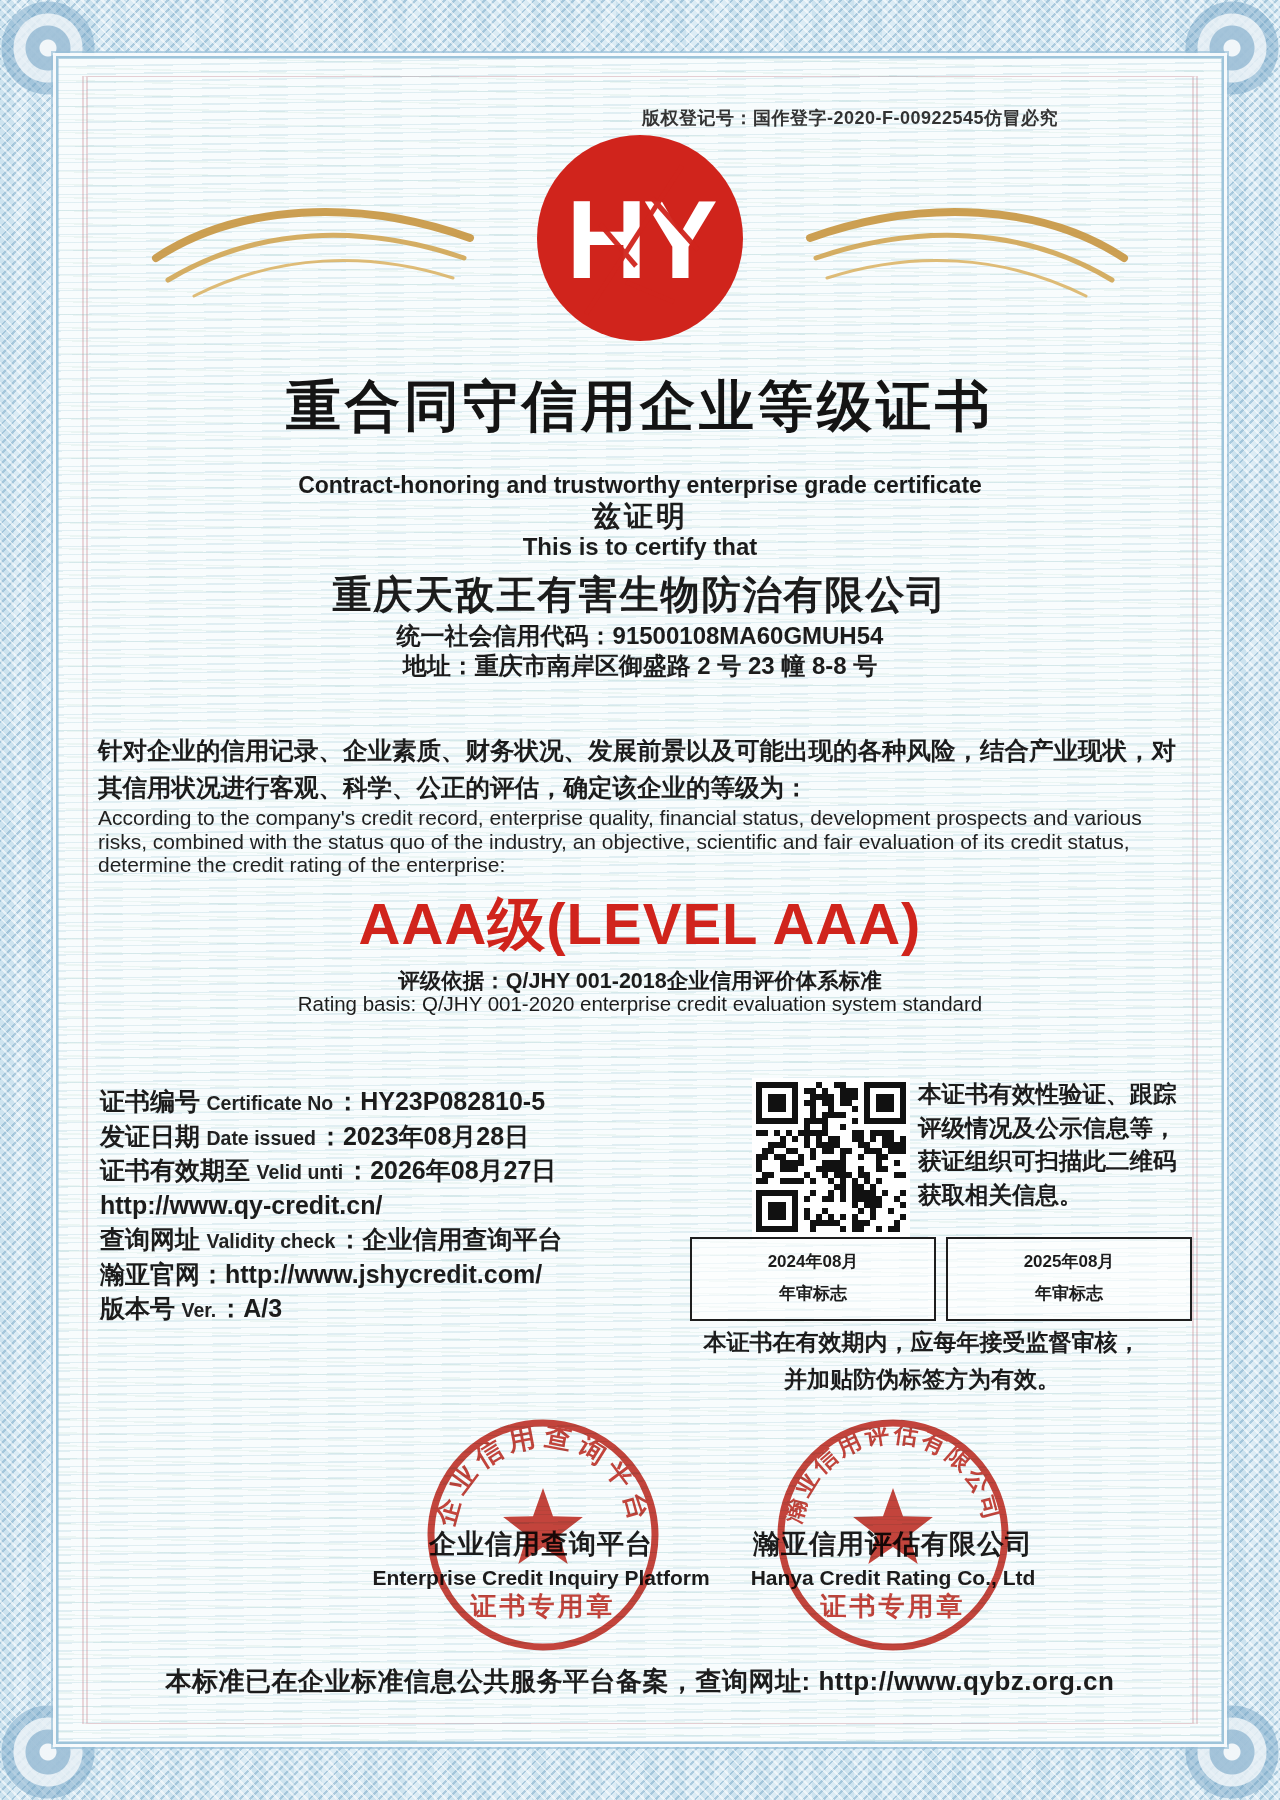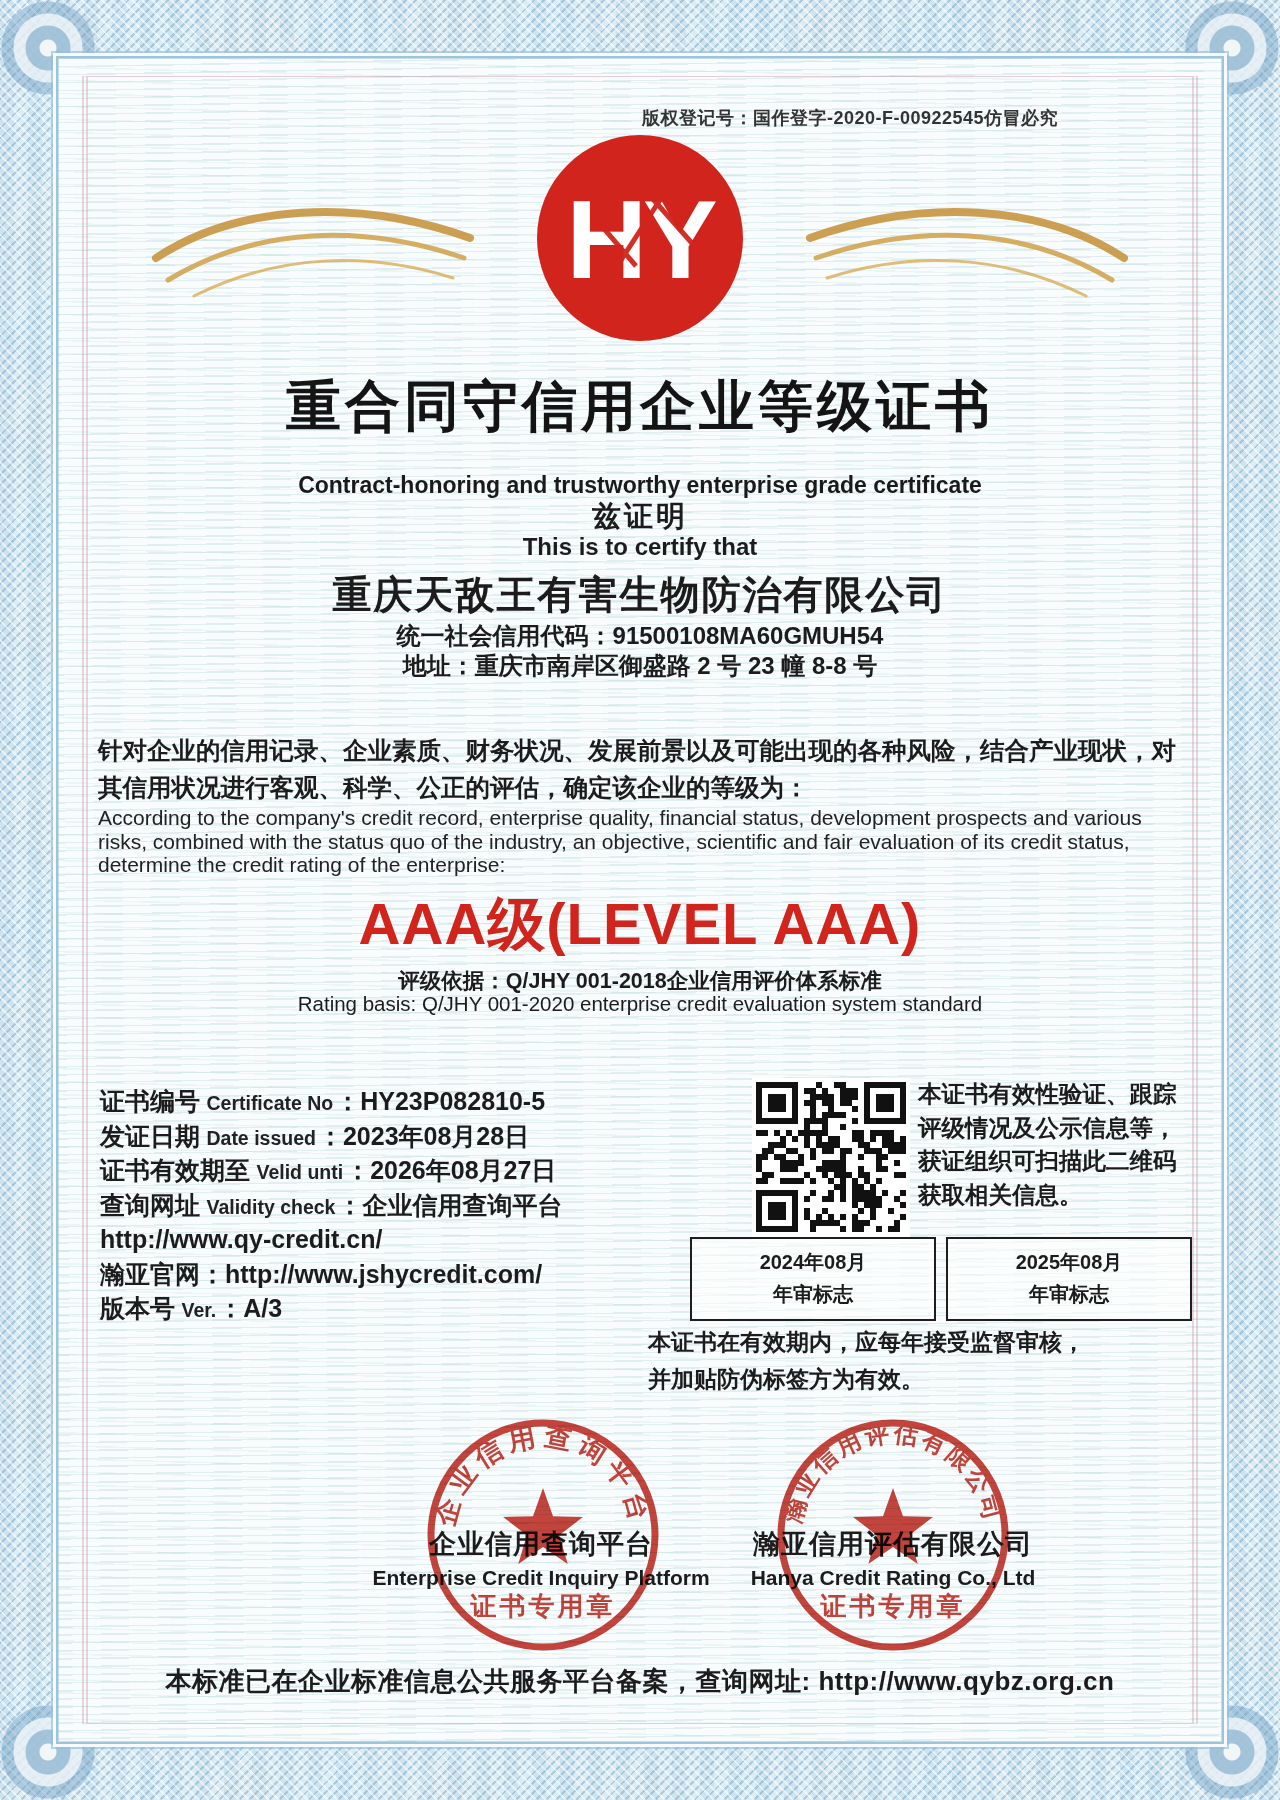--- a/index.html
+++ b/index.html
@@ -125,8 +125,8 @@
     <div><span class="d-cn">证书编号</span> <span class="d-en">Certificate No</span><span class="d-sep">：</span><span class="d-val">HY23P082810-5</span></div>
     <div><span class="d-cn">发证日期</span> <span class="d-en">Date issued</span><span class="d-sep">：</span><span class="d-val">2023年08月28日</span></div>
     <div><span class="d-cn">证书有效期至</span> <span class="d-en">Velid unti</span><span class="d-sep">：</span><span class="d-val">2026年08月27日</span></div>
+    <div><span class="d-val">http://www.qy-credit.cn/</span></div>
     <div><span class="d-cn">查询网址</span> <span class="d-en">Validity check</span><span class="d-sep">：</span><span class="d-val">企业信用查询平台</span></div>
-    <div><span class="d-val">http://www.qy-credit.cn/</span></div>
     <div><span class="d-cn">瀚亚官网</span><span class="d-sep">：</span><span class="d-val">http://www.jshycredit.com/</span></div>
     <div><span class="d-cn">版本号</span> <span class="d-en">Ver.</span><span class="d-sep">：</span><span class="d-val">A/3</span></div>
   </div>

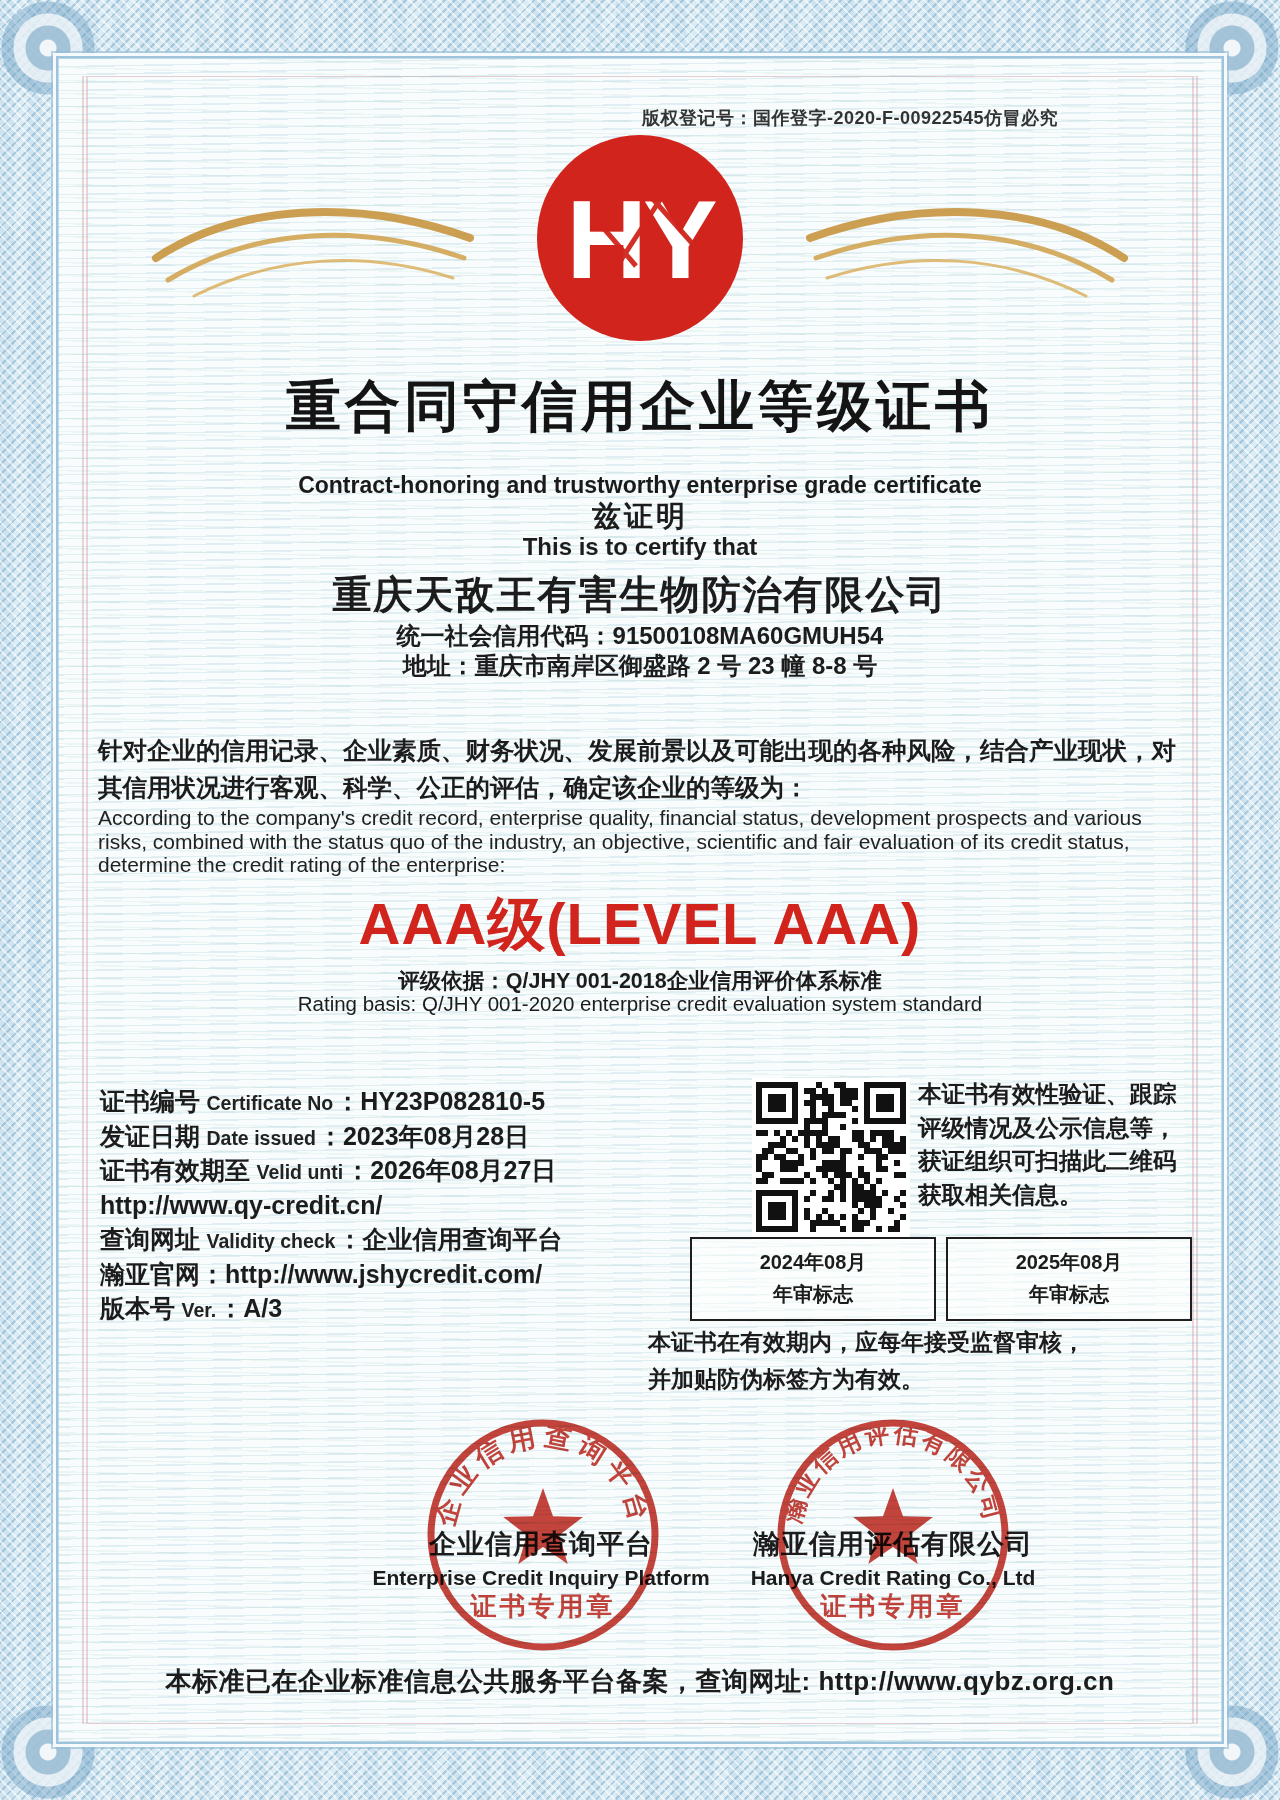--- a/index.html
+++ b/index.html
@@ -60,7 +60,7 @@
   .qr-box{left:752px;top:1078px;background:#fff;padding:4px;}
   .qr-note{left:918px;top:1078px;width:276px;font-size:23.5px;font-weight:600;line-height:33.5px;}
   .annual-row{left:690px;top:1237px;width:502px;display:flex;gap:10px;}
-  .annual-box{flex:1;border:2.5px solid #1e1e1e;background:rgba(255,255,255,.5);text-align:center;padding:7px 0 9px;font-size:20px;font-weight:600;line-height:32px;}
+  .annual-box{flex:1;border:2.5px solid #1e1e1e;background:rgba(255,255,255,.5);text-align:center;padding:7px 0 9px;font-size:17px;font-weight:600;line-height:32px;}
   .annual-note{left:648px;top:1324px;width:548px;font-size:23px;font-weight:600;line-height:37px;}
   .seal{position:absolute;z-index:7;opacity:.92;mix-blend-mode:multiply;}
   .seal.sl{left:420px;top:1412px;} .seal.sr{left:770px;top:1412px;}

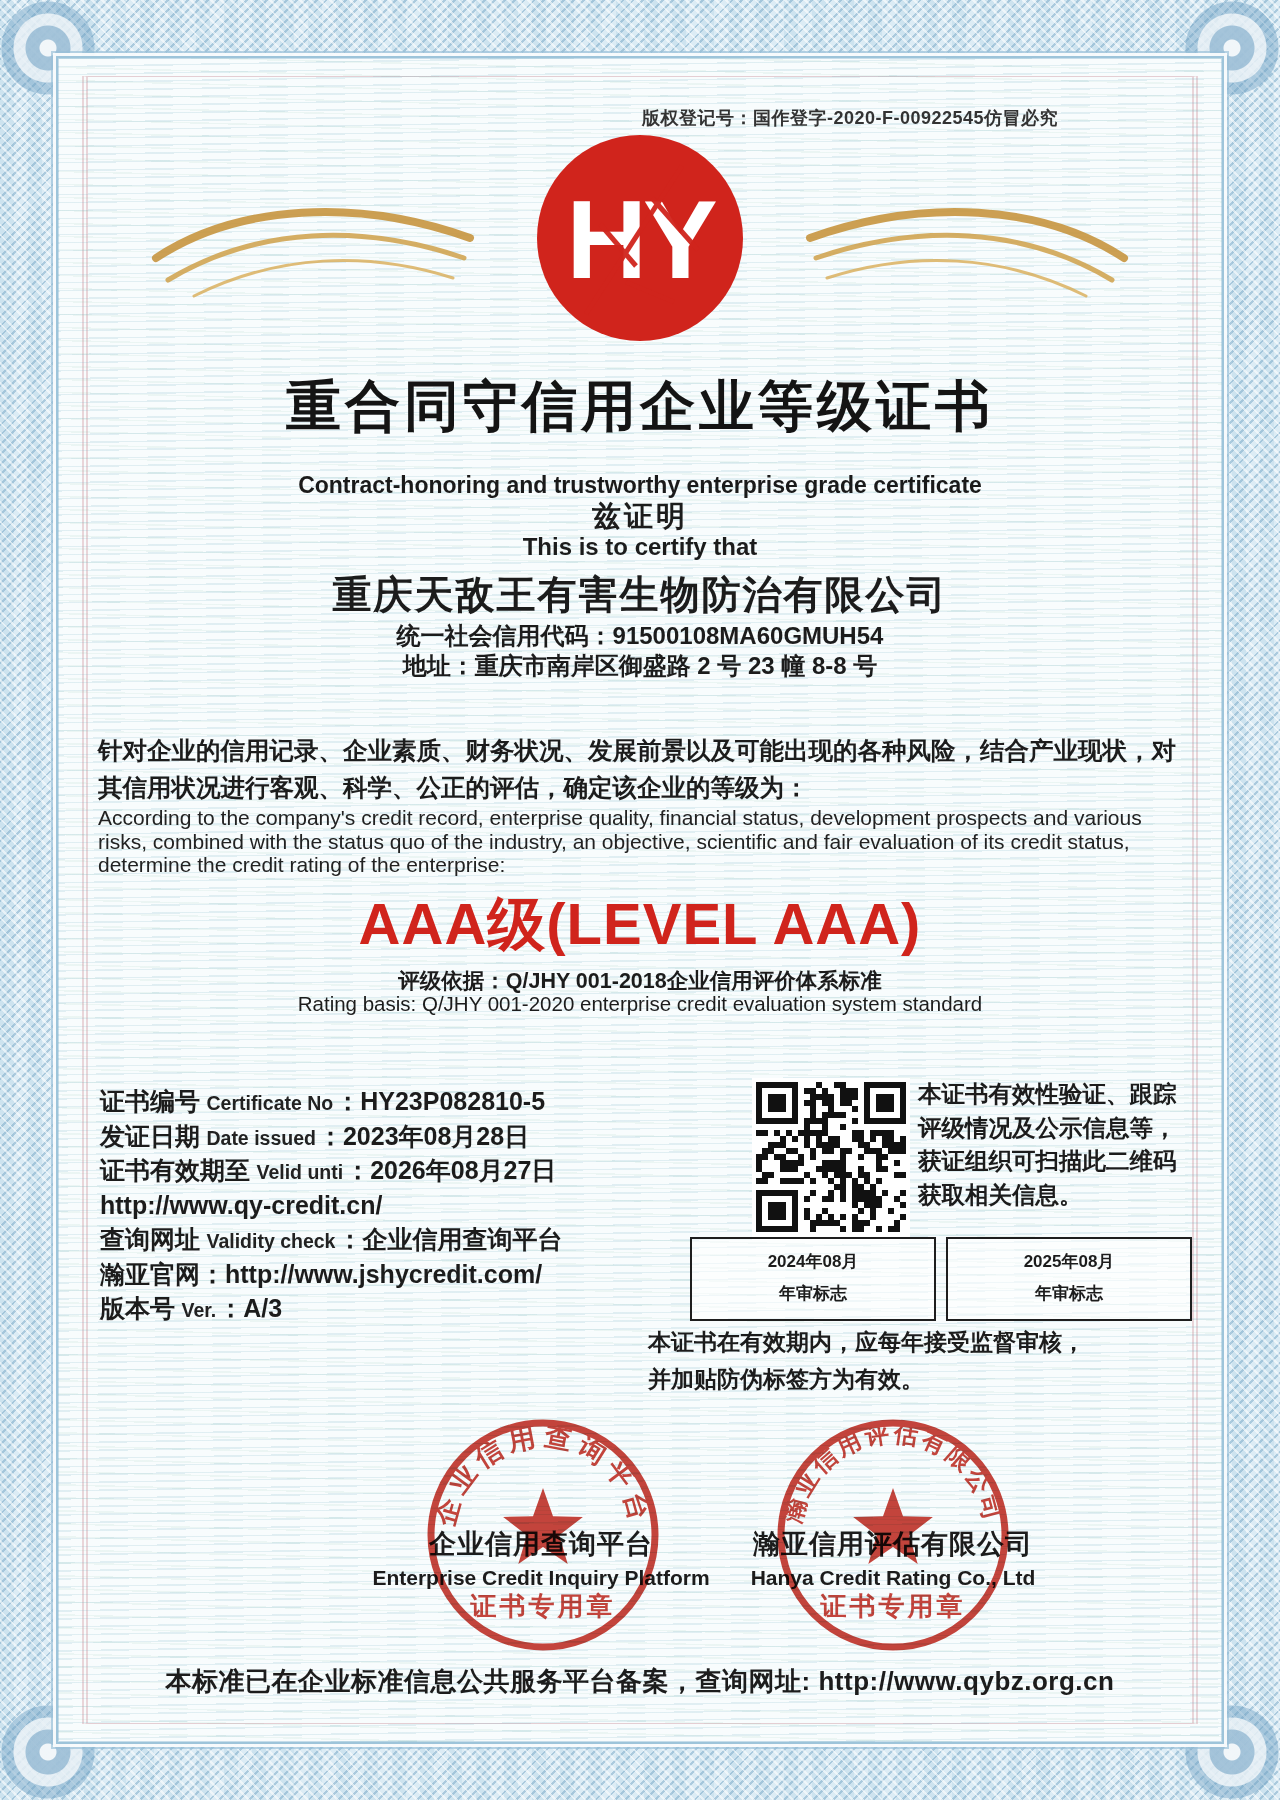--- a/index.html
+++ b/index.html
@@ -61,7 +61,7 @@
   .qr-note{left:918px;top:1078px;width:276px;font-size:23.5px;font-weight:600;line-height:33.5px;}
   .annual-row{left:690px;top:1237px;width:502px;display:flex;gap:10px;}
   .annual-box{flex:1;border:2.5px solid #1e1e1e;background:rgba(255,255,255,.5);text-align:center;padding:7px 0 9px;font-size:17px;font-weight:600;line-height:32px;}
-  .annual-note{left:648px;top:1324px;width:548px;font-size:23px;font-weight:600;line-height:37px;}
+  .annual-note{left:648px;top:1324px;width:548px;text-align:center;font-size:23px;font-weight:600;line-height:37px;}
   .seal{position:absolute;z-index:7;opacity:.92;mix-blend-mode:multiply;}
   .seal.sl{left:420px;top:1412px;} .seal.sr{left:770px;top:1412px;}
   .org{top:1526px;width:346px;text-align:center;z-index:6;}

